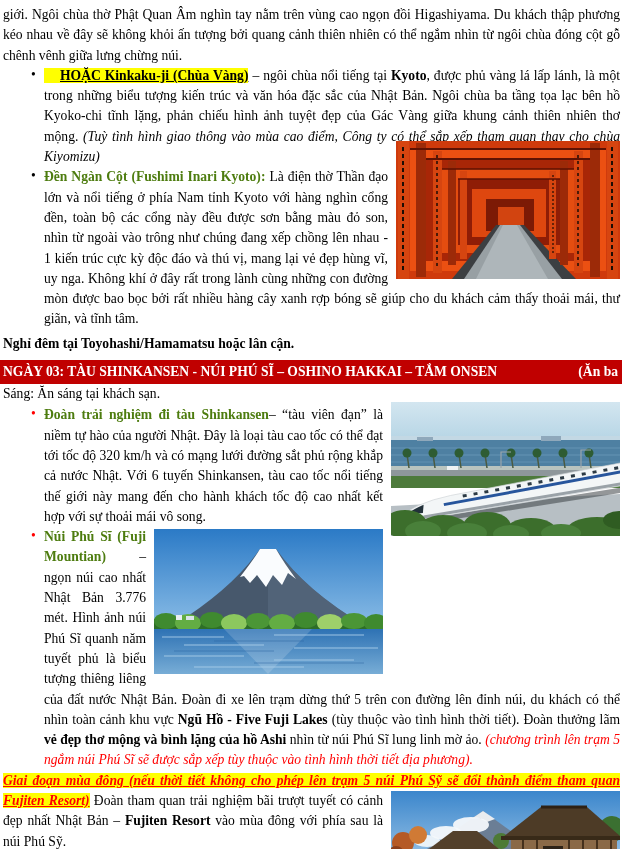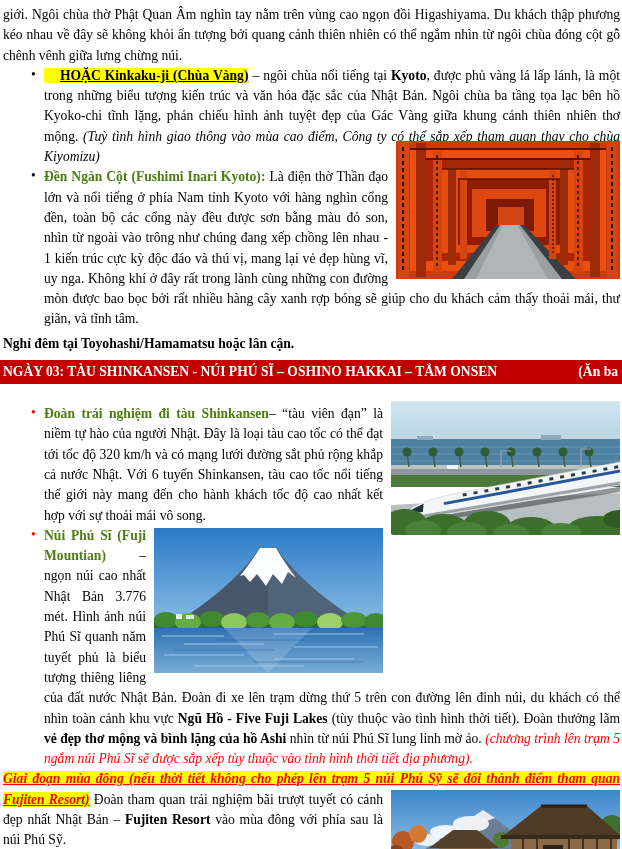--- a/index.html
+++ b/index.html
@@ -22,7 +22,7 @@
   .night { font-weight:bold; margin-top:4px; clear:right; }
   .daybar {
     clear:both; background:#C00000; color:#fff; font-weight:bold;
-    margin:6px -2px 20px -3px; padding:2px 4px 3px 3px; line-height:19px;
+    margin:6px -2px 0 -3px; padding:2px 4px 3px 3px; line-height:19px;
   }
   .daybar .r1 { display:flex; justify-content:space-between; }
   .morning { margin-bottom:1px; }

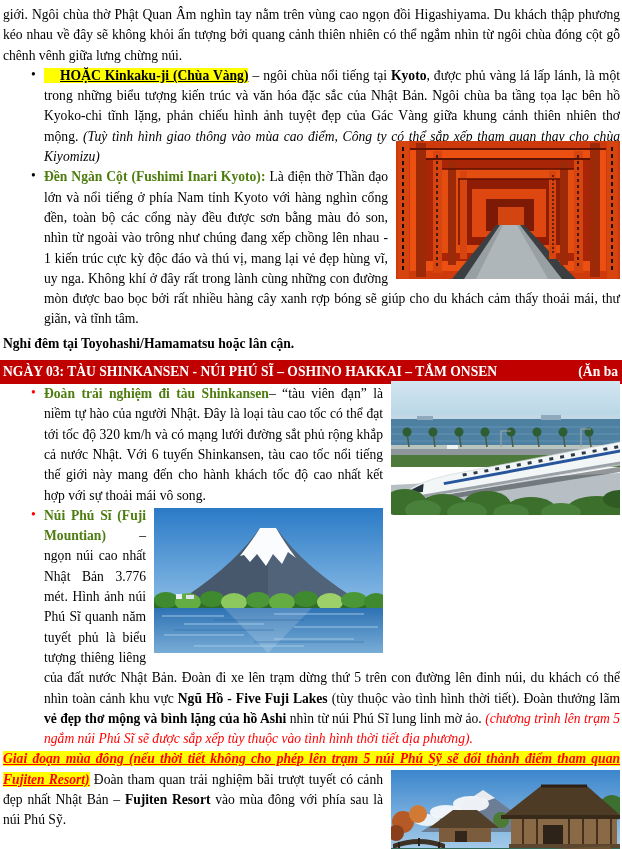--- a/index.html
+++ b/index.html
@@ -97,6 +97,7 @@
     </div>
   </div>
 
+  <div class="para morning">Sáng: Ăn sáng tại khách sạn.</div>
 
   <div class="bullet">
     <div class="ph ph-shink">

